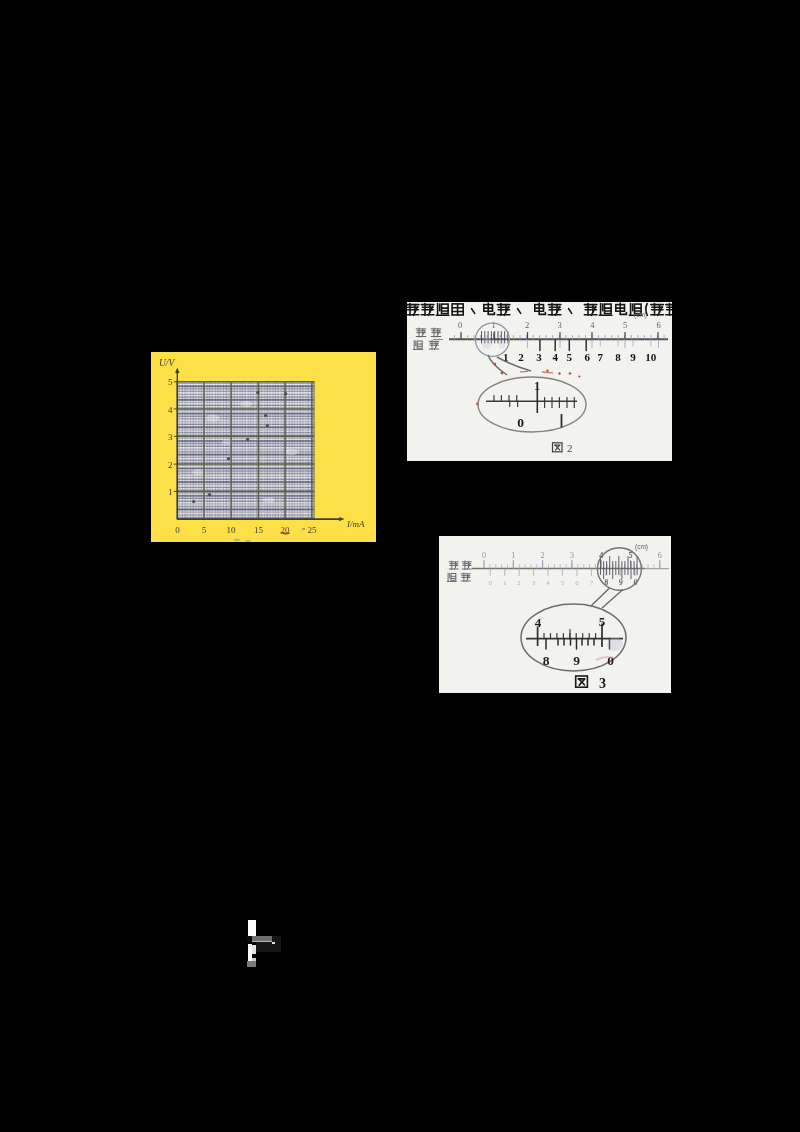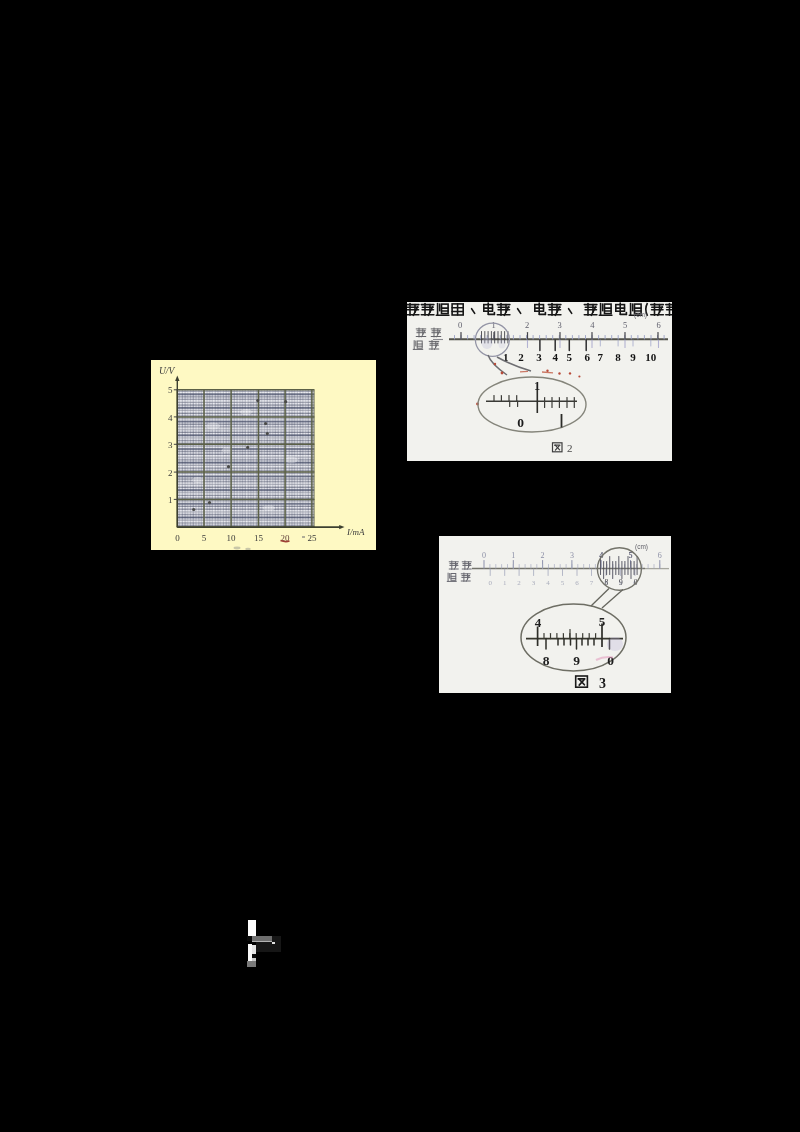--- a/index.html
+++ b/index.html
@@ -9,7 +9,7 @@
 <body>
 <div id="page">
 
-<div class="abs" style="left:151px;top:352px;width:225px;height:190px;background:#fef9c3;margin-top:8px;"><svg width="225" height="190" viewBox="0 0 225 190">
+<div class="abs" style="left:151px;top:352px;width:225px;height:190px;background:#fde047;"><svg width="225" height="190" viewBox="0 0 225 190">
         <defs>
           <pattern id="fg" width="2.74" height="2.74" patternUnits="userSpaceOnUse">
             <rect width="2.74" height="2.74" fill="#f0f0f5"></rect>

